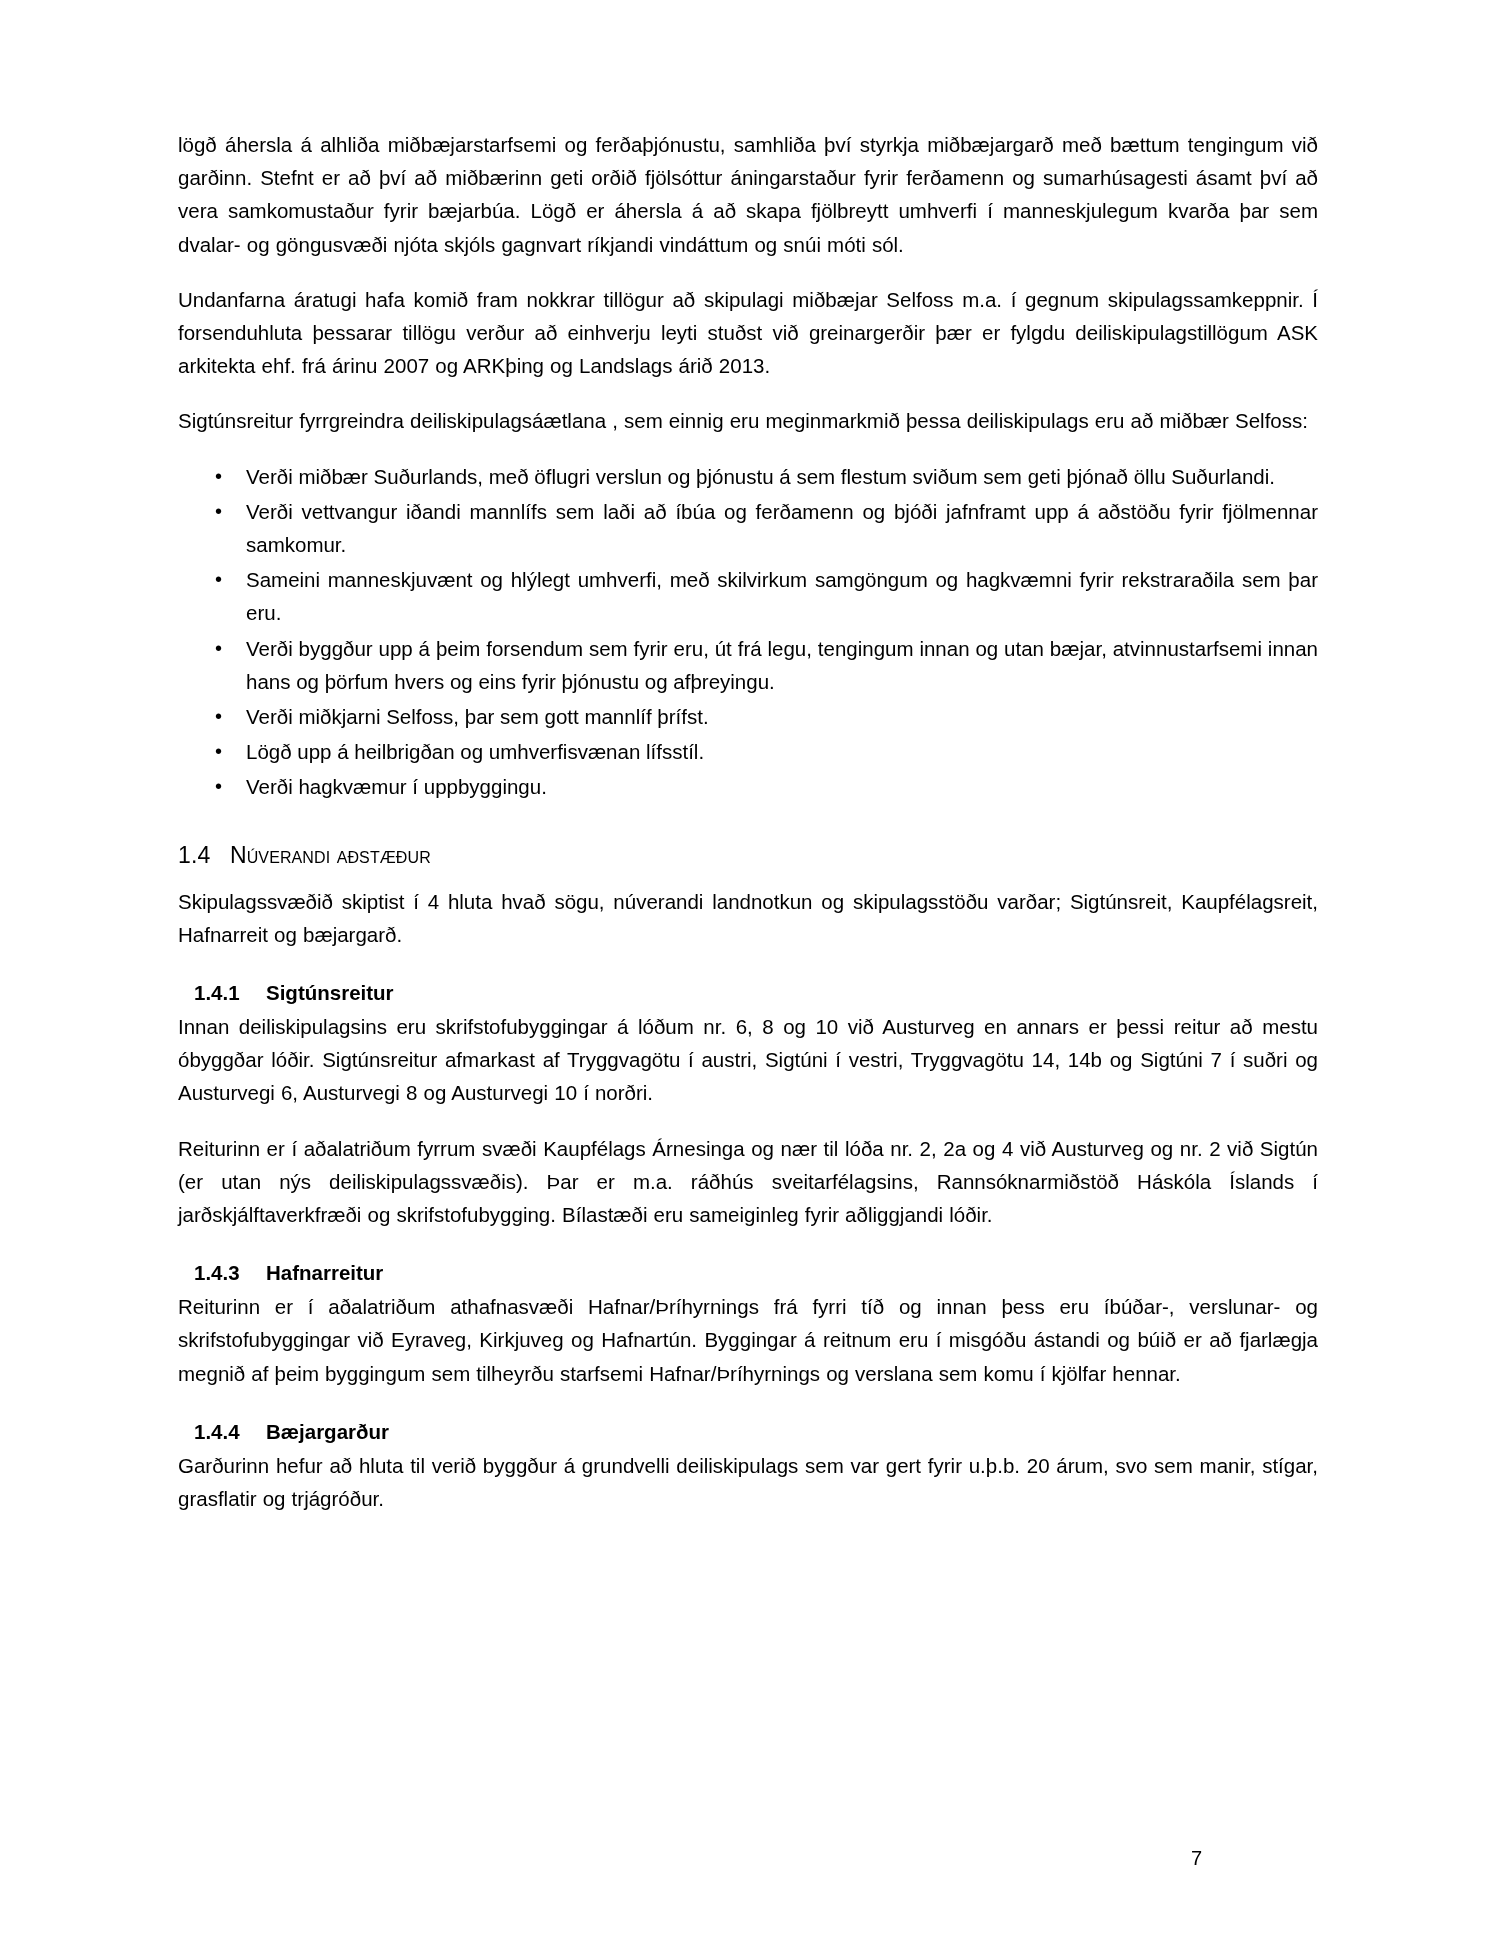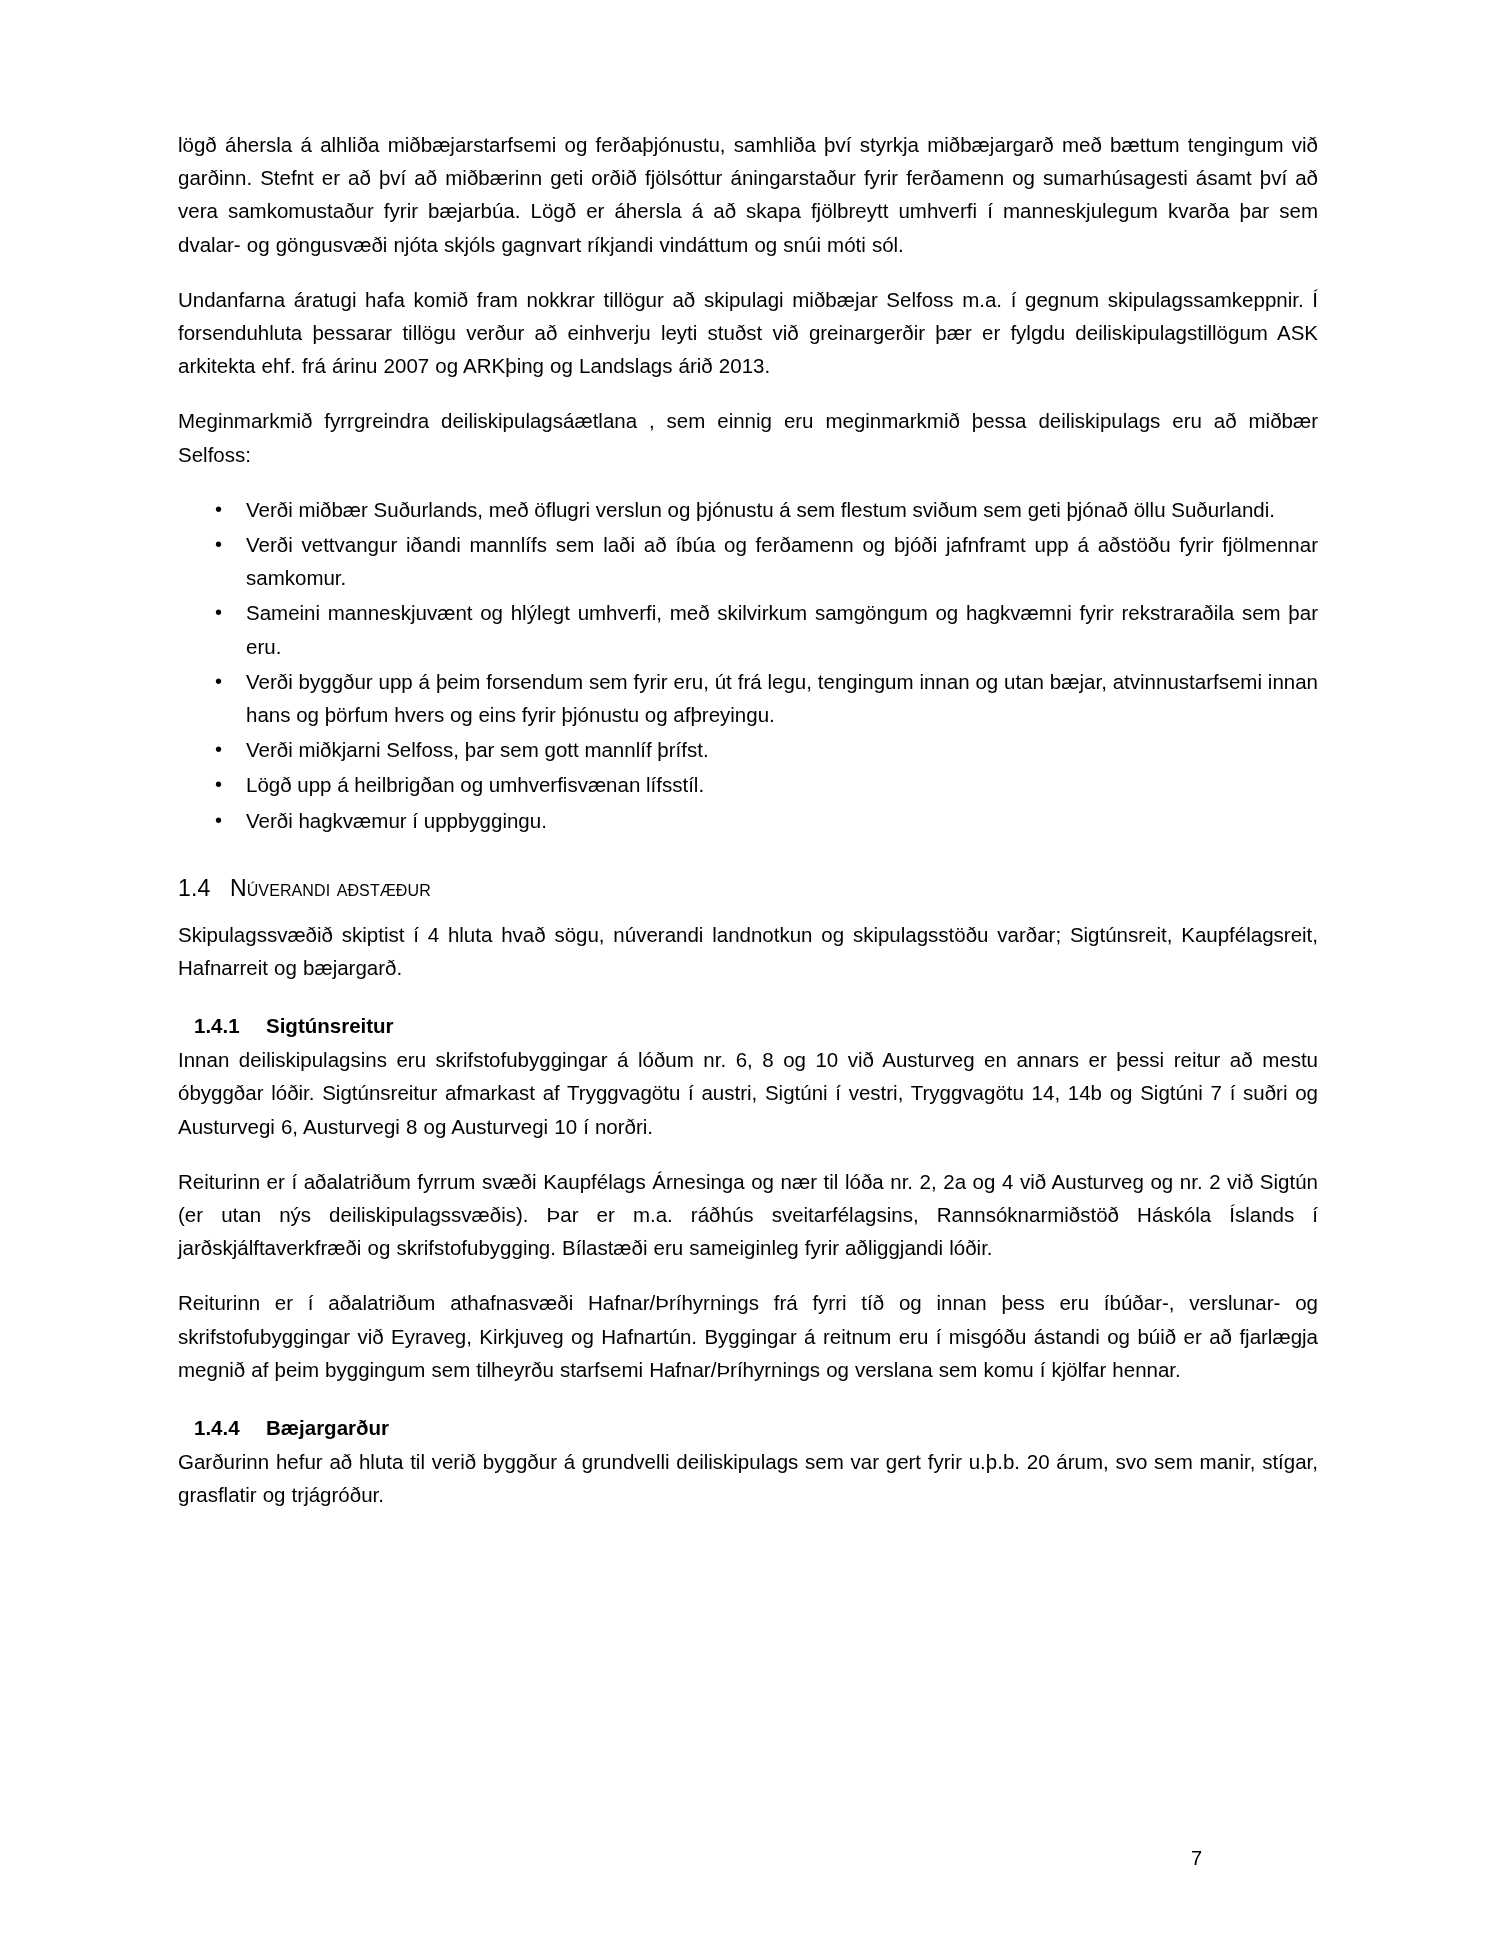--- a/index.html
+++ b/index.html
@@ -97,7 +97,7 @@
 
     <p class="body-par first-par">lögð áhersla á alhliða miðbæjarstarfsemi og ferðaþjónustu, samhliða því styrkja miðbæjargarð með bættum tengingum við garðinn. Stefnt er að því að miðbærinn geti orðið fjölsóttur áningarstaður fyrir ferðamenn og sumarhúsagesti ásamt því að vera samkomustaður fyrir bæjarbúa. Lögð er áhersla á að skapa fjölbreytt umhverfi í manneskjulegum kvarða þar sem dvalar- og göngusvæði njóta skjóls gagnvart ríkjandi vindáttum og snúi móti sól.</p>
     <p class="body-par">Undanfarna áratugi hafa komið fram nokkrar tillögur að skipulagi miðbæjar Selfoss m.a. í gegnum skipulagssamkeppnir. Í forsenduhluta þessarar tillögu verður að einhverju leyti stuðst við greinargerðir þær er fylgdu deiliskipulagstillögum ASK arkitekta ehf. frá árinu 2007 og ARKþing og Landslags árið 2013.</p>
-    <p class="body-par">Meginmarkmið fyrrgreindra deiliskipulagsáætlana , sem einnig eru meginmarkmið þessa deiliskipulags eru að miðbær Selfoss:</p>
+    <p class="body-par">Sigtúnsreitur fyrrgreindra deiliskipulagsáætlana , sem einnig eru meginmarkmið þessa deiliskipulags eru að miðbær Selfoss:</p>
 
     <ul class="bullets">
       <li>Verði miðbær Suðurlands, með öflugri verslun og þjónustu á sem flestum sviðum sem geti þjónað öllu Suðurlandi.</li>

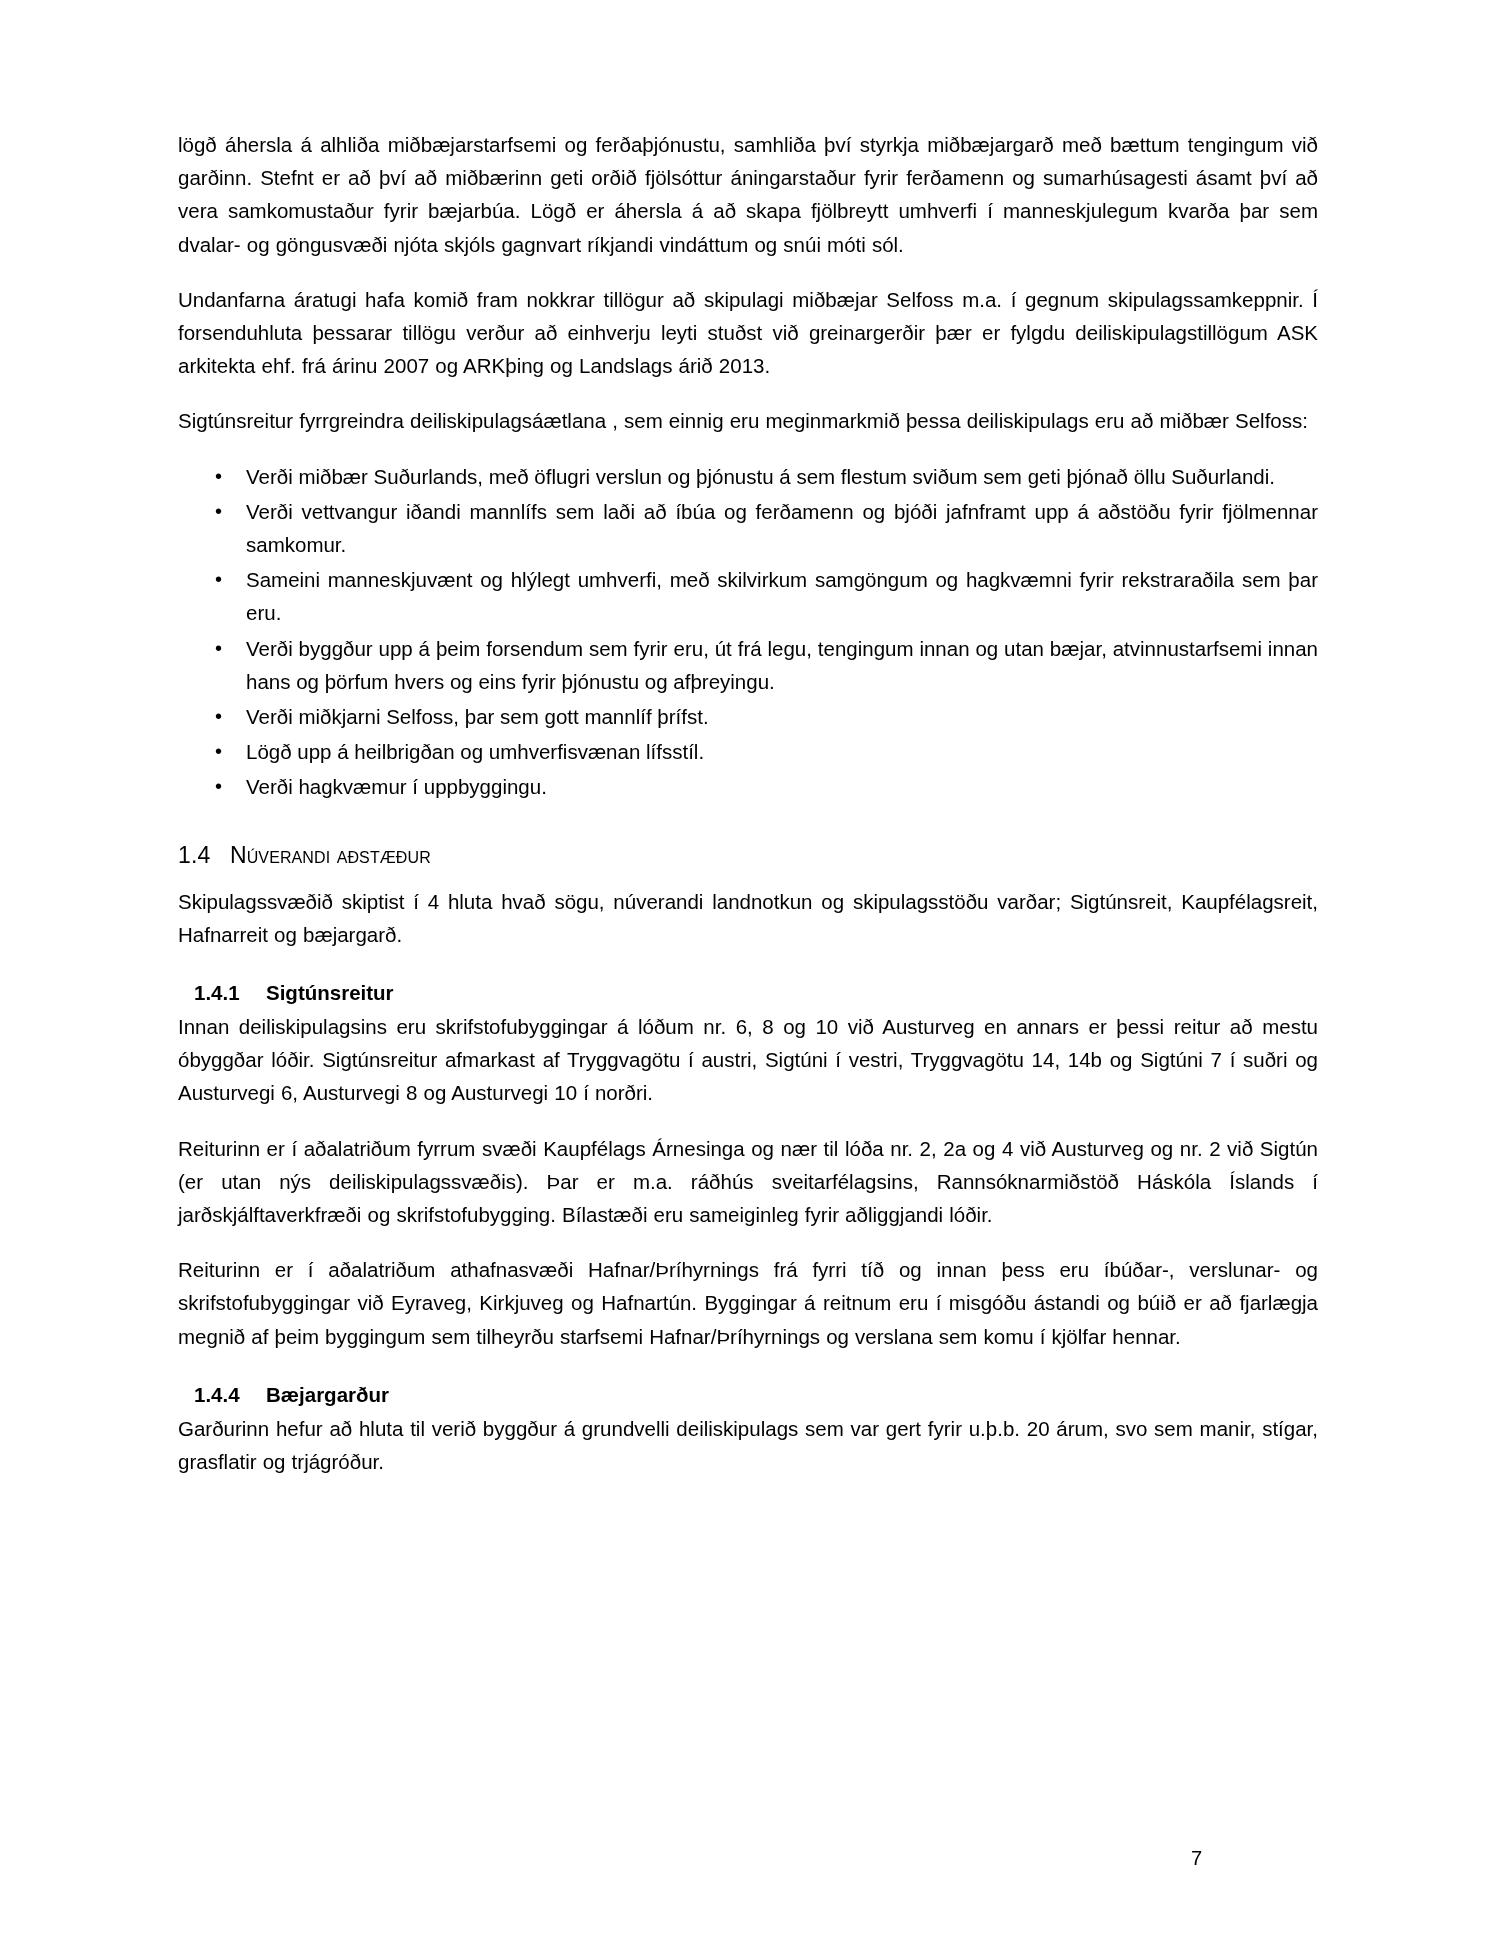--- a/index.html
+++ b/index.html
@@ -121,6 +121,9 @@
 
     <p class="body-par">Reiturinn er í aðalatriðum fyrrum svæði Kaupfélags Árnesinga og nær til lóða nr. 2, 2a og 4 við Austurveg og nr. 2 við Sigtún (er utan nýs deiliskipulagssvæðis). Þar er m.a. ráðhús sveitarfélagsins, Rannsóknarmiðstöð Háskóla Íslands í jarðskjálftaverkfræði og skrifstofubygging. Bílastæði eru sameiginleg fyrir aðliggjandi lóðir.</p>
 
+    <h3 class="heading-sub">
+      <span class="num">1.4.3</span><span>Hafnarreitur</span>
+    </h3>
     <p class="body-par">Reiturinn er í aðalatriðum athafnasvæði Hafnar/Þríhyrnings frá fyrri tíð og innan þess eru íbúðar-, verslunar- og skrifstofubyggingar við Eyraveg, Kirkjuveg og Hafnartún. Byggingar á reitnum eru í misgóðu ástandi og búið er að fjarlægja megnið af þeim byggingum sem tilheyrðu starfsemi Hafnar/Þríhyrnings og verslana sem komu í kjölfar hennar.</p>
 
     <h3 class="heading-sub">

